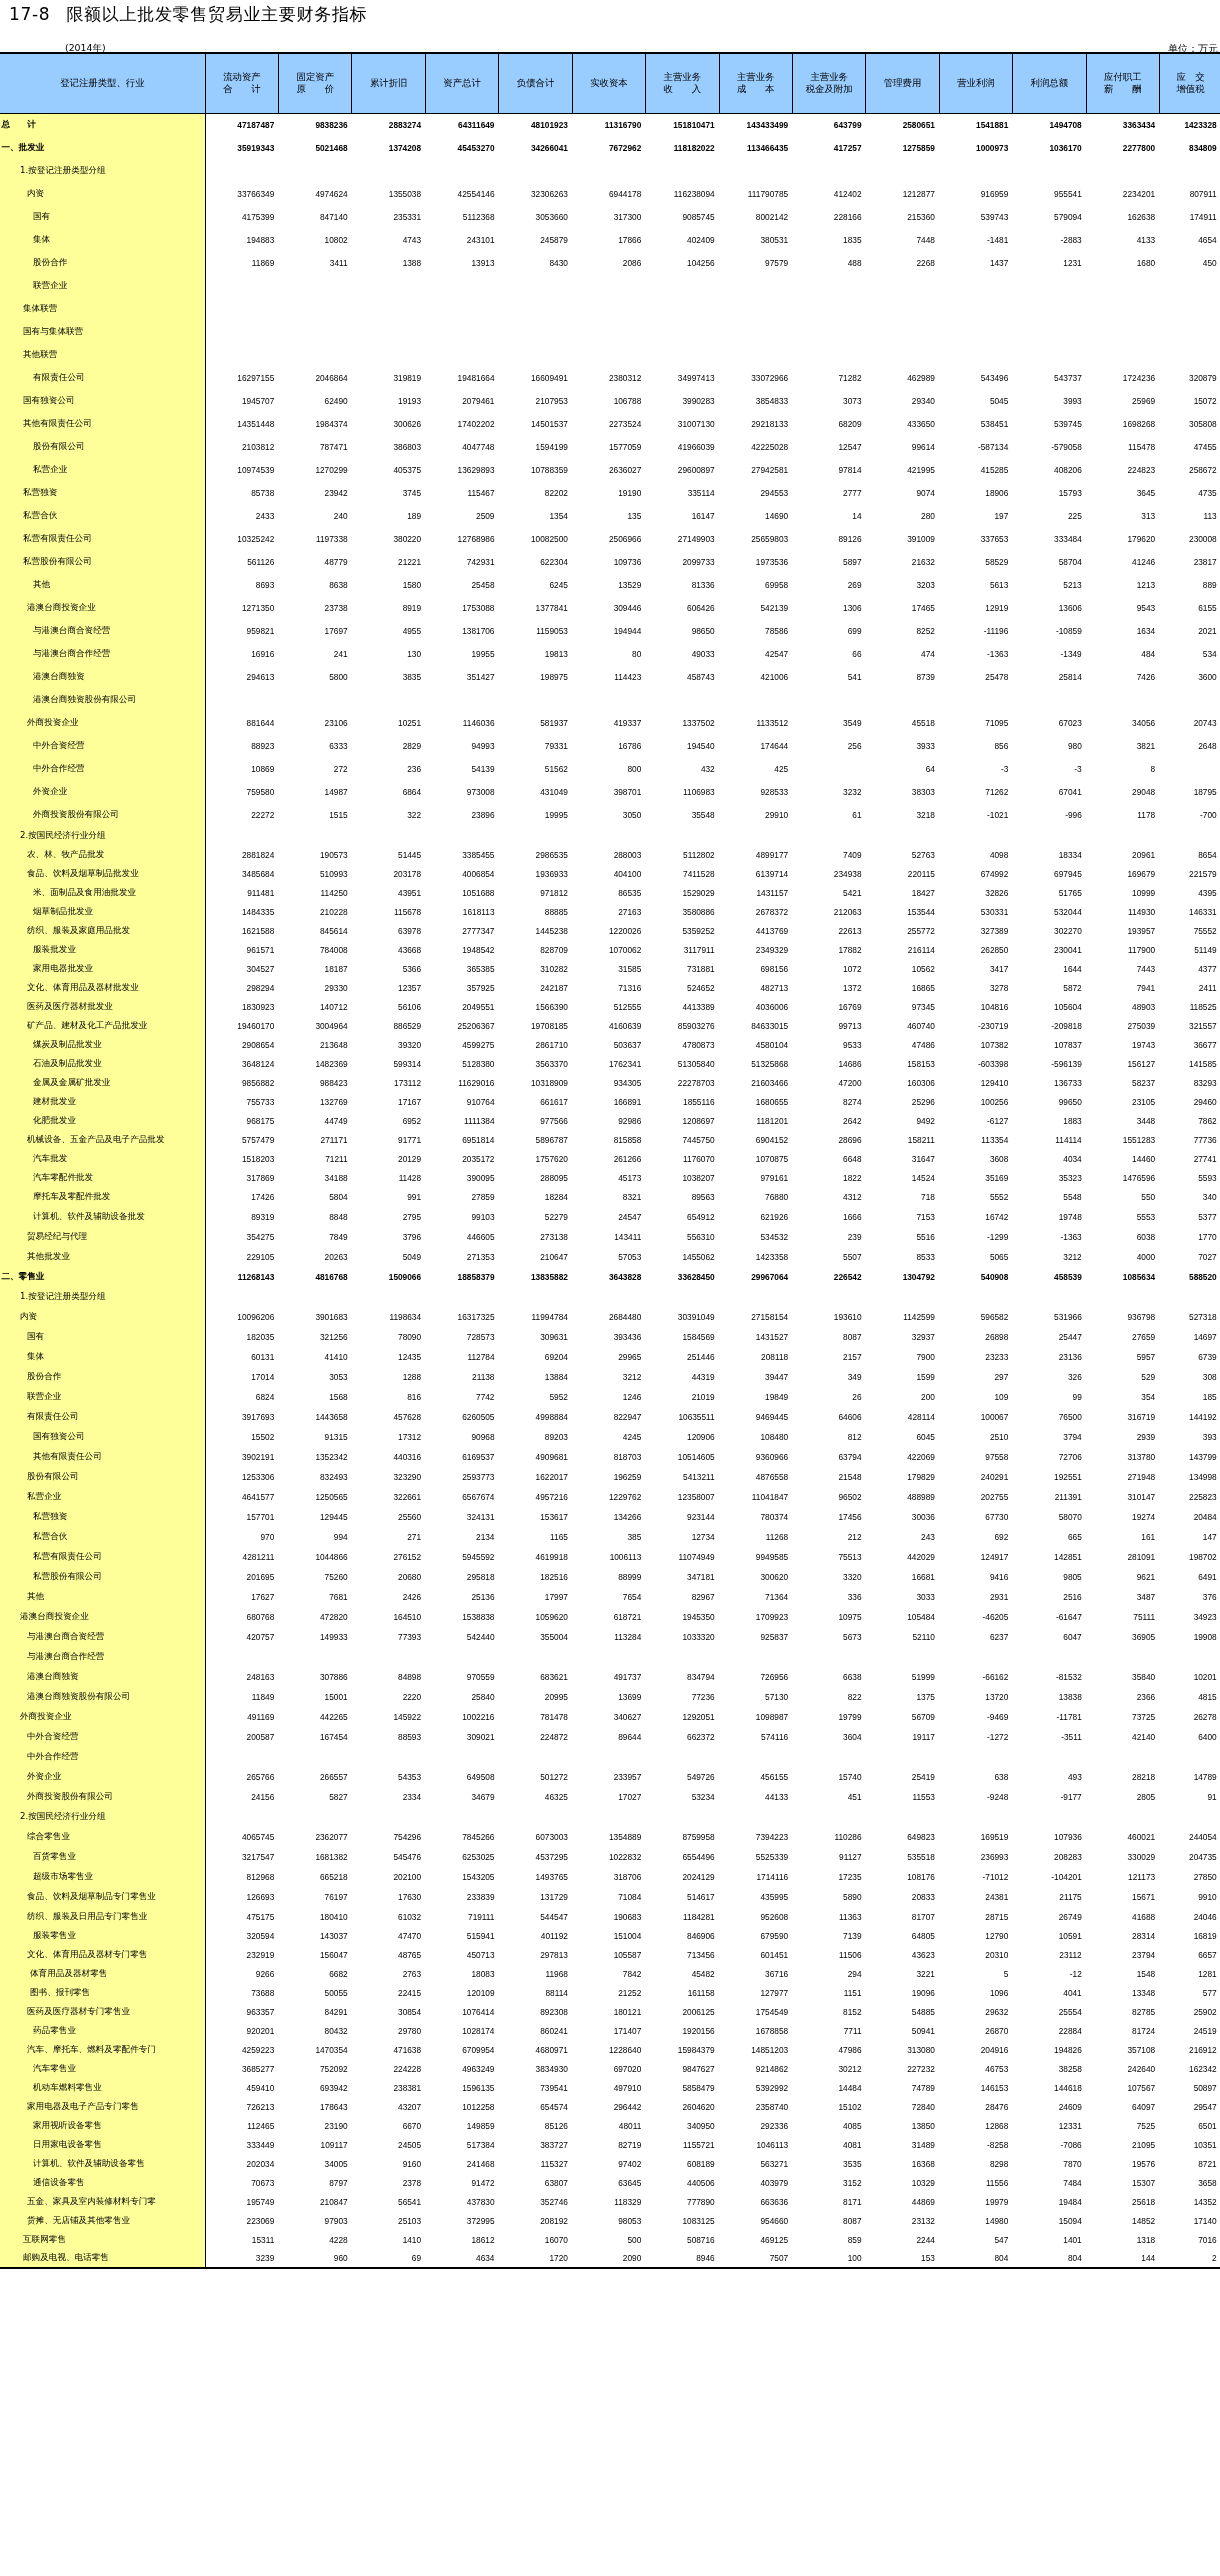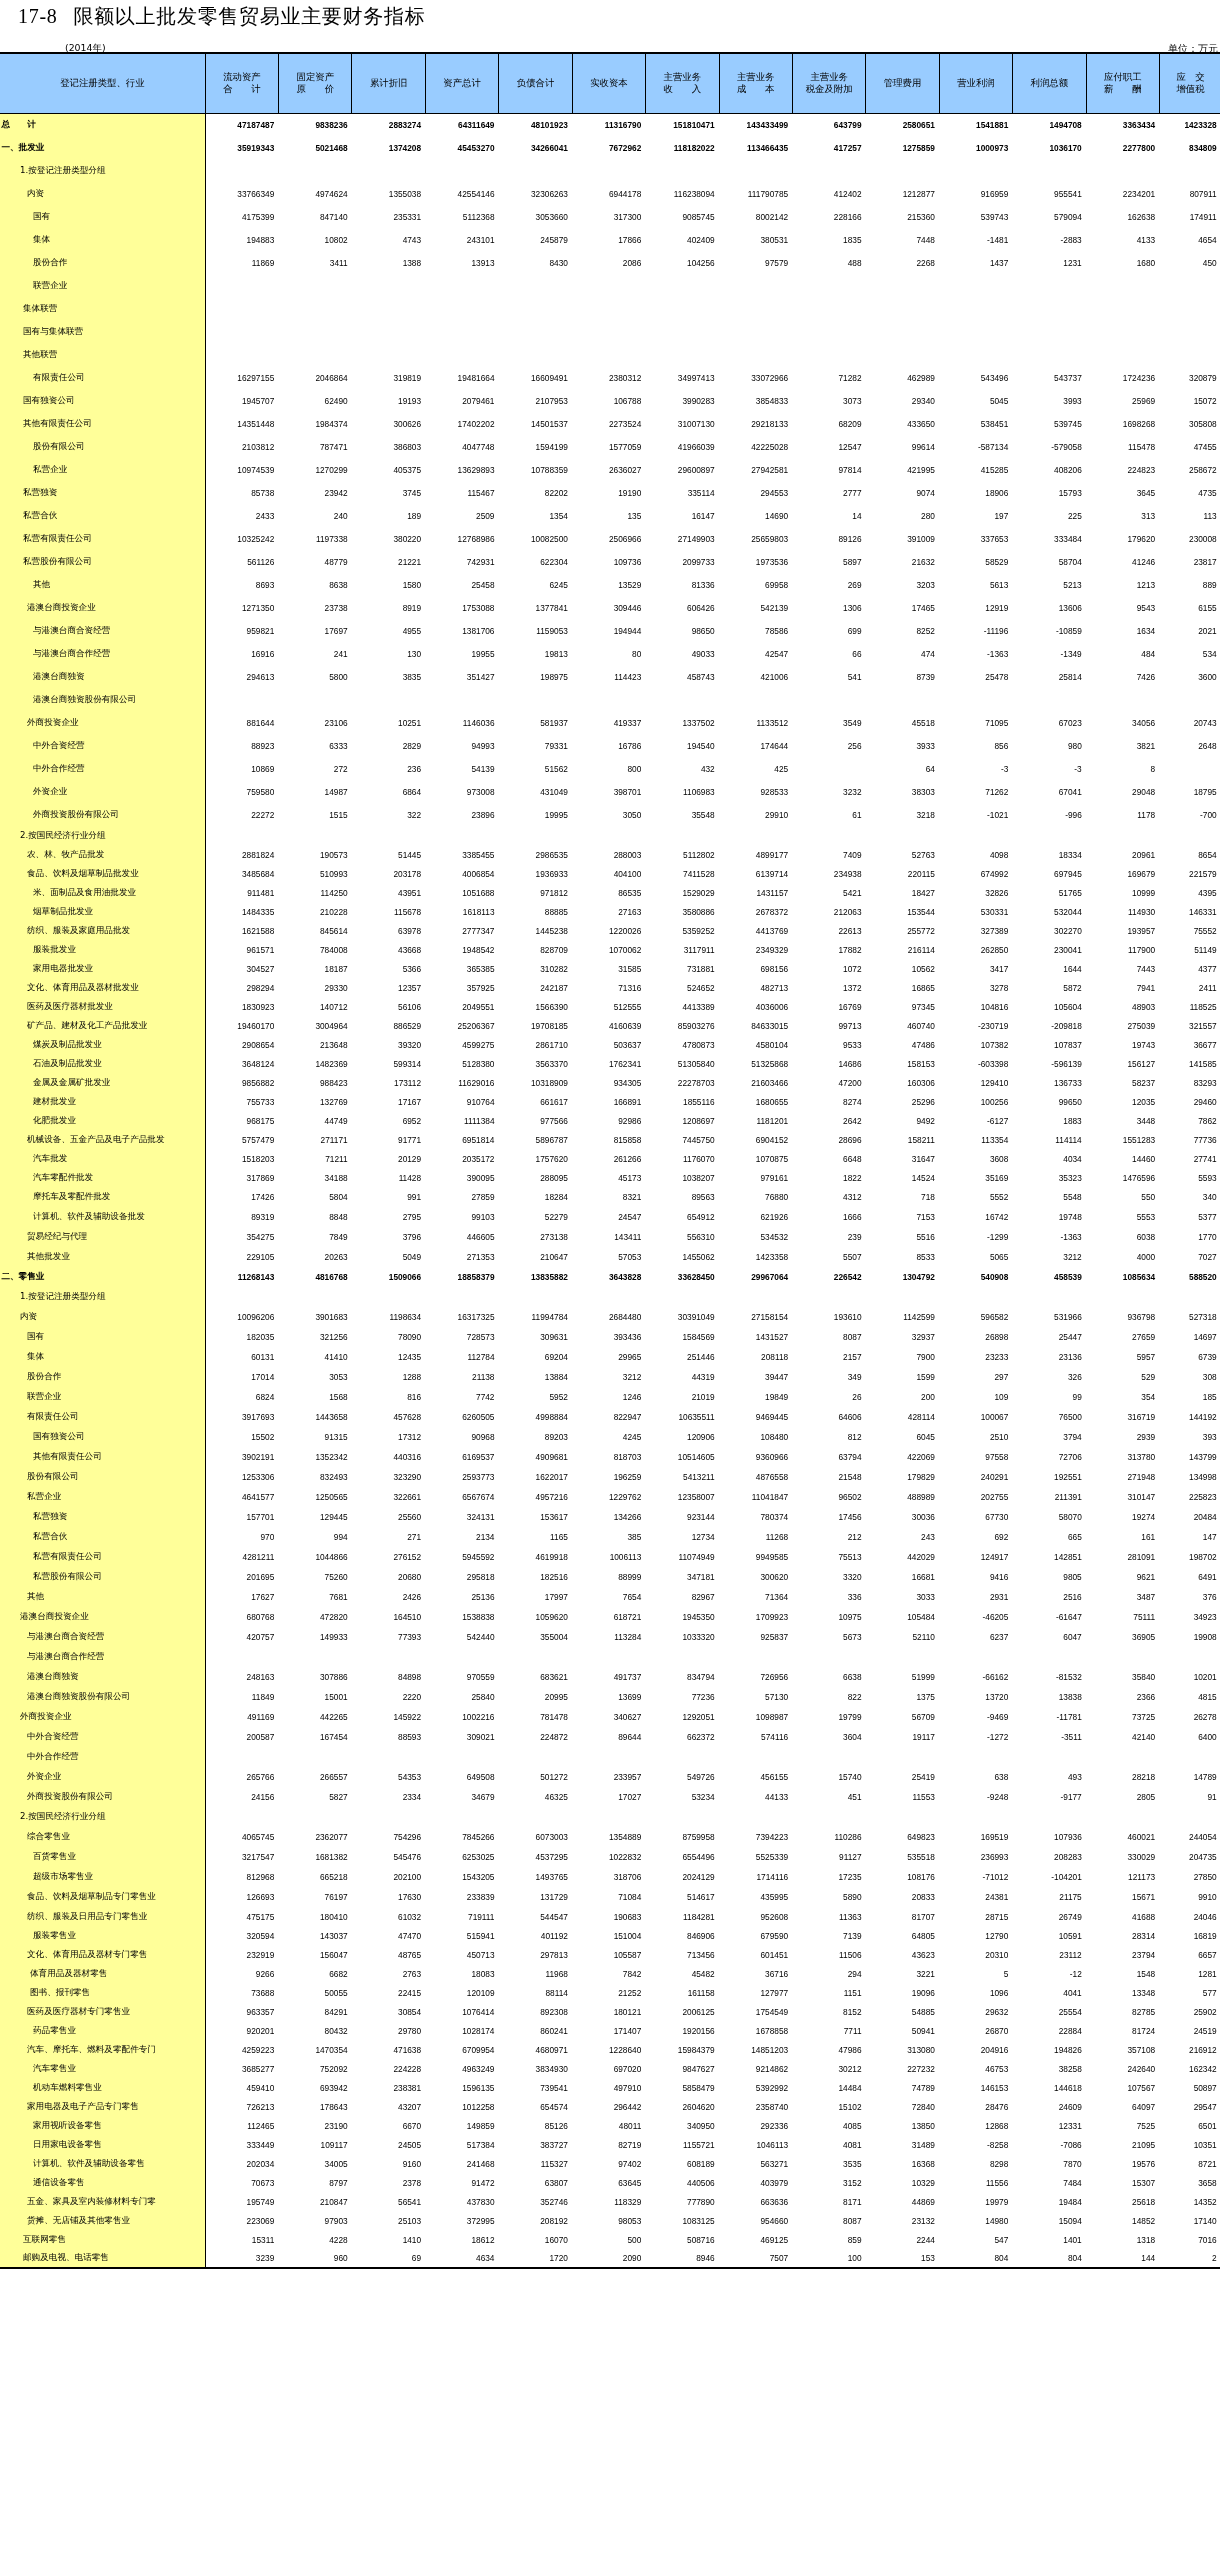--- a/index.html
+++ b/index.html
@@ -4,7 +4,7 @@
 <style>
   html,body{margin:0;padding:0;background:#fff;}
   body{width:1221px;height:2576px;position:relative;font-family:"DejaVu Sans","Liberation Sans",sans-serif;color:#000;overflow:hidden;}
-  .title{position:absolute;left:18px;top:2.9px;font-size:20px;letter-spacing:0.7px;font-family:Liberation Serif, serif;}
+  .title{position:absolute;left:9px;top:2.9px;font-size:17px;letter-spacing:0.7px;}
   .title .num{margin-right:16px;}
   .year{position:absolute;left:65px;top:42px;font-size:9.4px;}
   .unit{position:absolute;right:2.9px;top:42px;font-size:10px;}

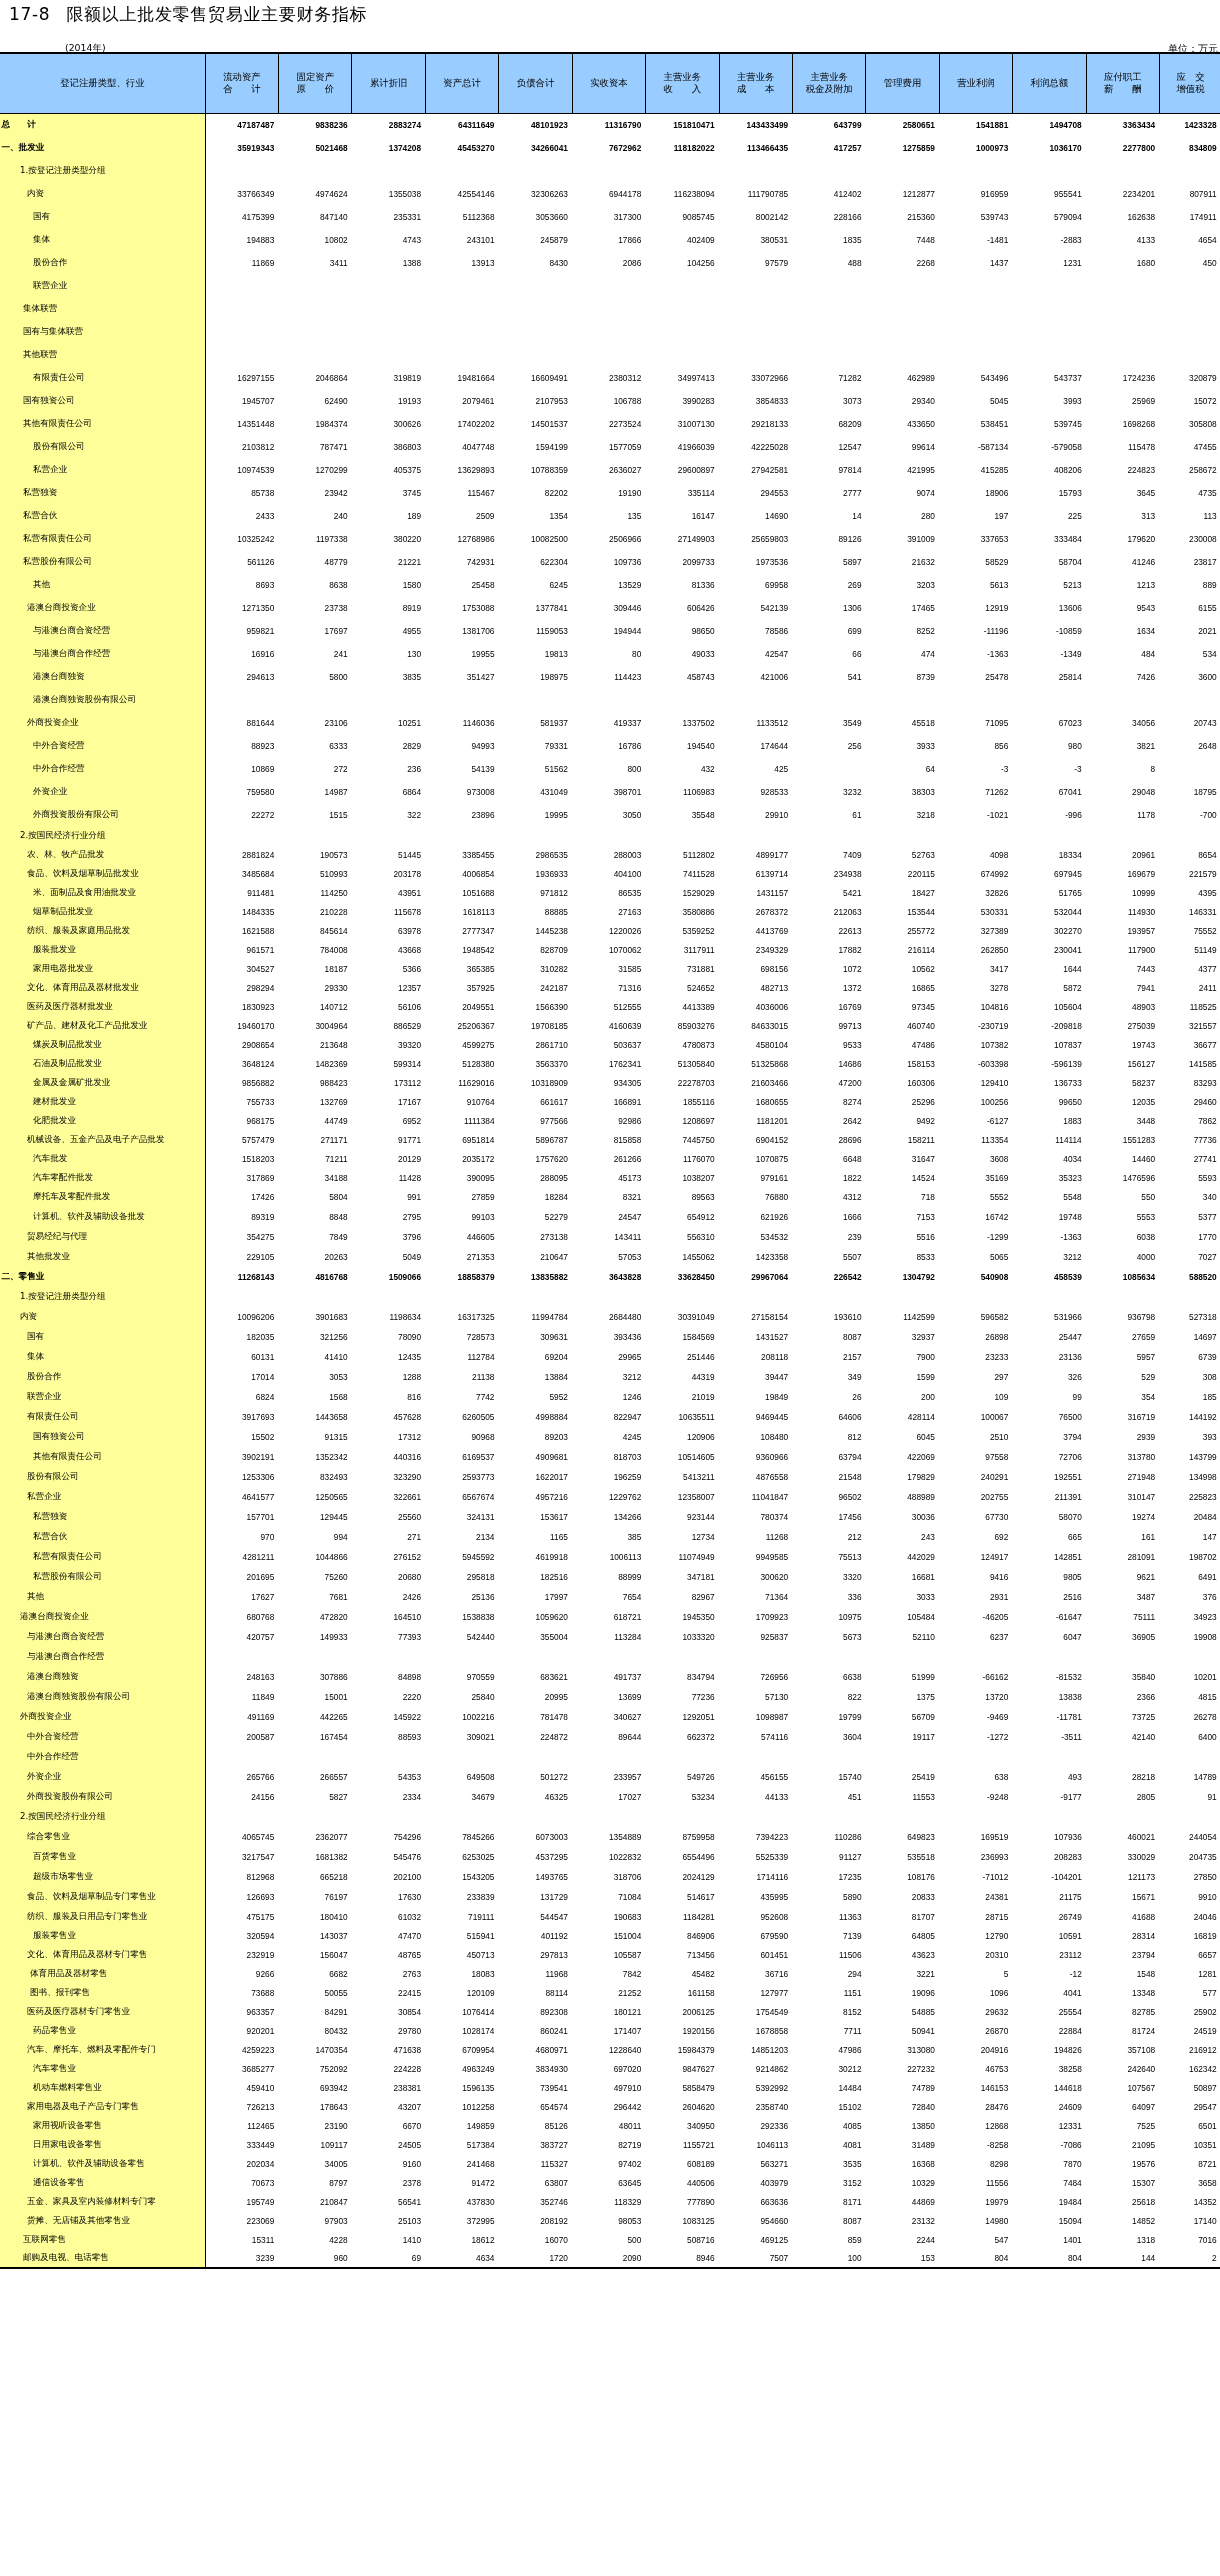--- a/index.html
+++ b/index.html
@@ -851,7 +851,7 @@
         <td>25296</td>
         <td>100256</td>
         <td>99650</td>
-        <td>12035</td>
+        <td>23105</td>
         <td>29460</td>
       </tr>
       <tr class="r2">

